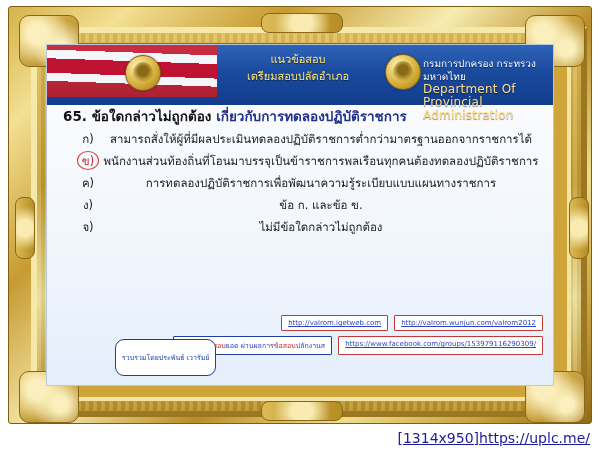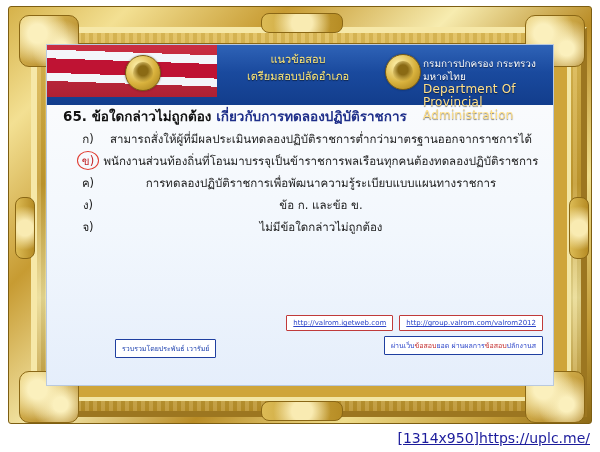--- a/index.html
+++ b/index.html
@@ -317,7 +317,7 @@
     <div class="links">
       <div class="link-row">
         <span class="link-box">http://valrom.igetweb.com</span>
-        <span class="link-box">http://group.valrom.com/valrom2012</span>
+        <span class="link-box">http://valrom.wunjun.com/valrom2012</span>
       </div>
       <div class="link-row">
         <span class="tag-box">

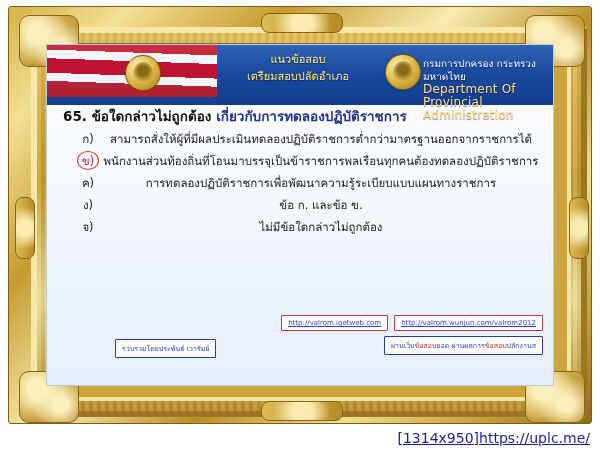--- a/index.html
+++ b/index.html
@@ -323,6 +323,7 @@
         <span class="tag-box">
           <span>ผ่านเว็บ</span><span class="red">ข้อสอบ</span><span>ยอด ผ่านผลการ</span><span class="red">ข้อสอบ</span><span>ปลักงานส</span>
         </span>
+        <span class="link-box">https://www.facebook.com/groups/153979116290309/</span>
       </div>
       <span class="credit-box">รวบรวมโดยประพันธ์ เวารัมย์</span>
     </div>

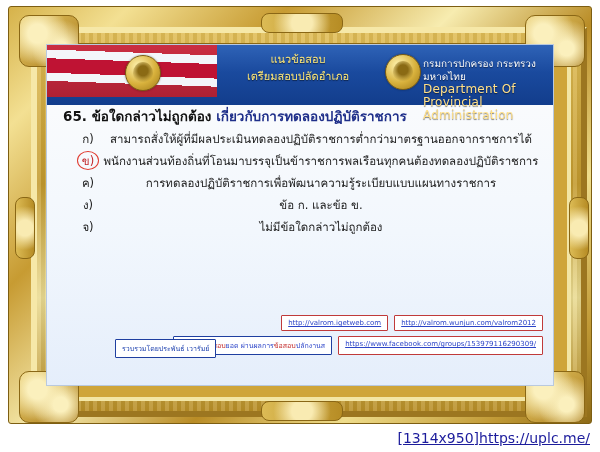--- a/index.html
+++ b/index.html
@@ -232,9 +232,9 @@
     border: 1px solid #1f3fa0;
     background: #ffffff;
     color: #1b3fae;
-    padding: 3px 6px;
+    padding: 12px 6px;
     white-space: nowrap;
-    border-radius: 1px;
+    border-radius: 9px;
     position: absolute;
     left: 4px;
     top: 24px;

